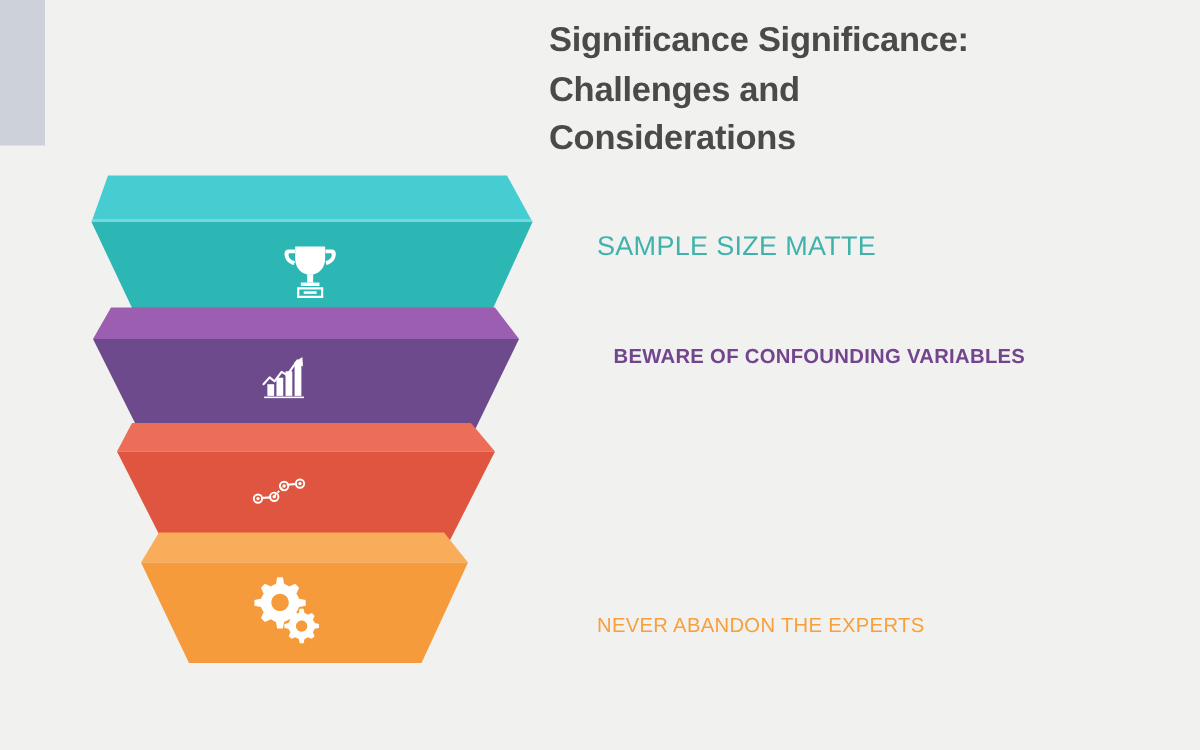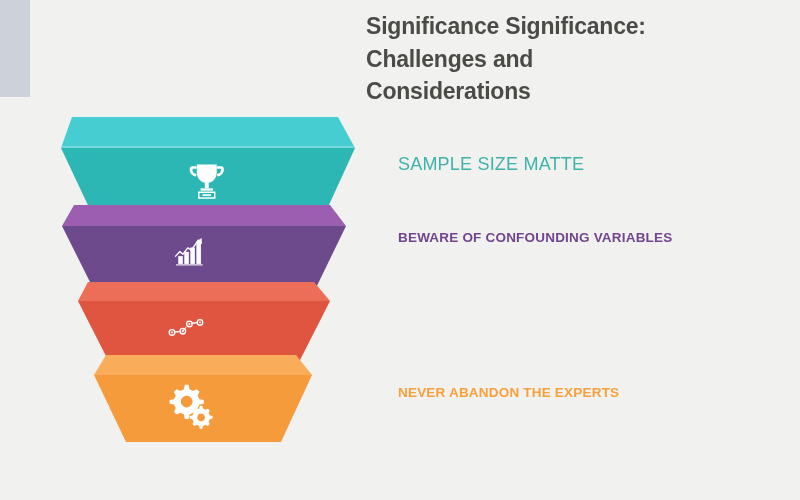--- a/index.html
+++ b/index.html
@@ -78,6 +78,7 @@
     color: #72458e;
     letter-spacing: 0.2px;
     line-height: 1.45;
+    margin-left: 11px;
   }
   .label-2 {
     top: 313px;

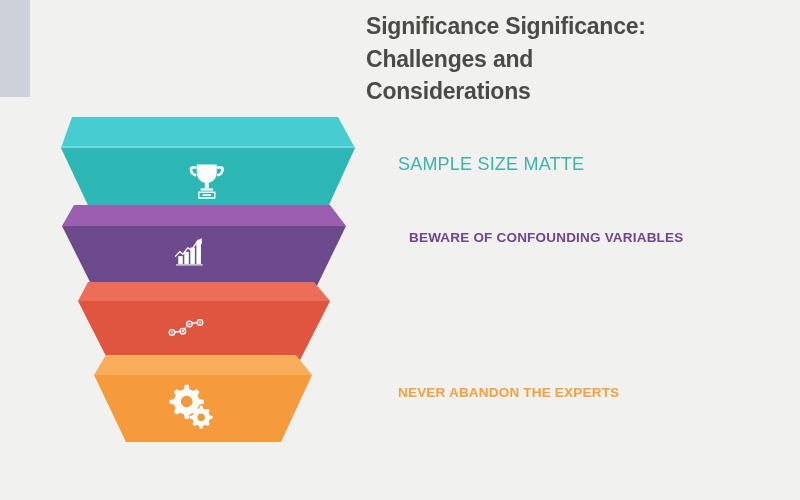--- a/index.html
+++ b/index.html
@@ -88,9 +88,9 @@
     letter-spacing: 0.2px;
   }
   .label-3 {
-    top: 382px;
+    top: 406px;
     font-size: 13.5px;
-    font-weight: bold;
+    font-weight: normal;
     color: #f7a03c;
     letter-spacing: 0.2px;
     line-height: 1.6;

